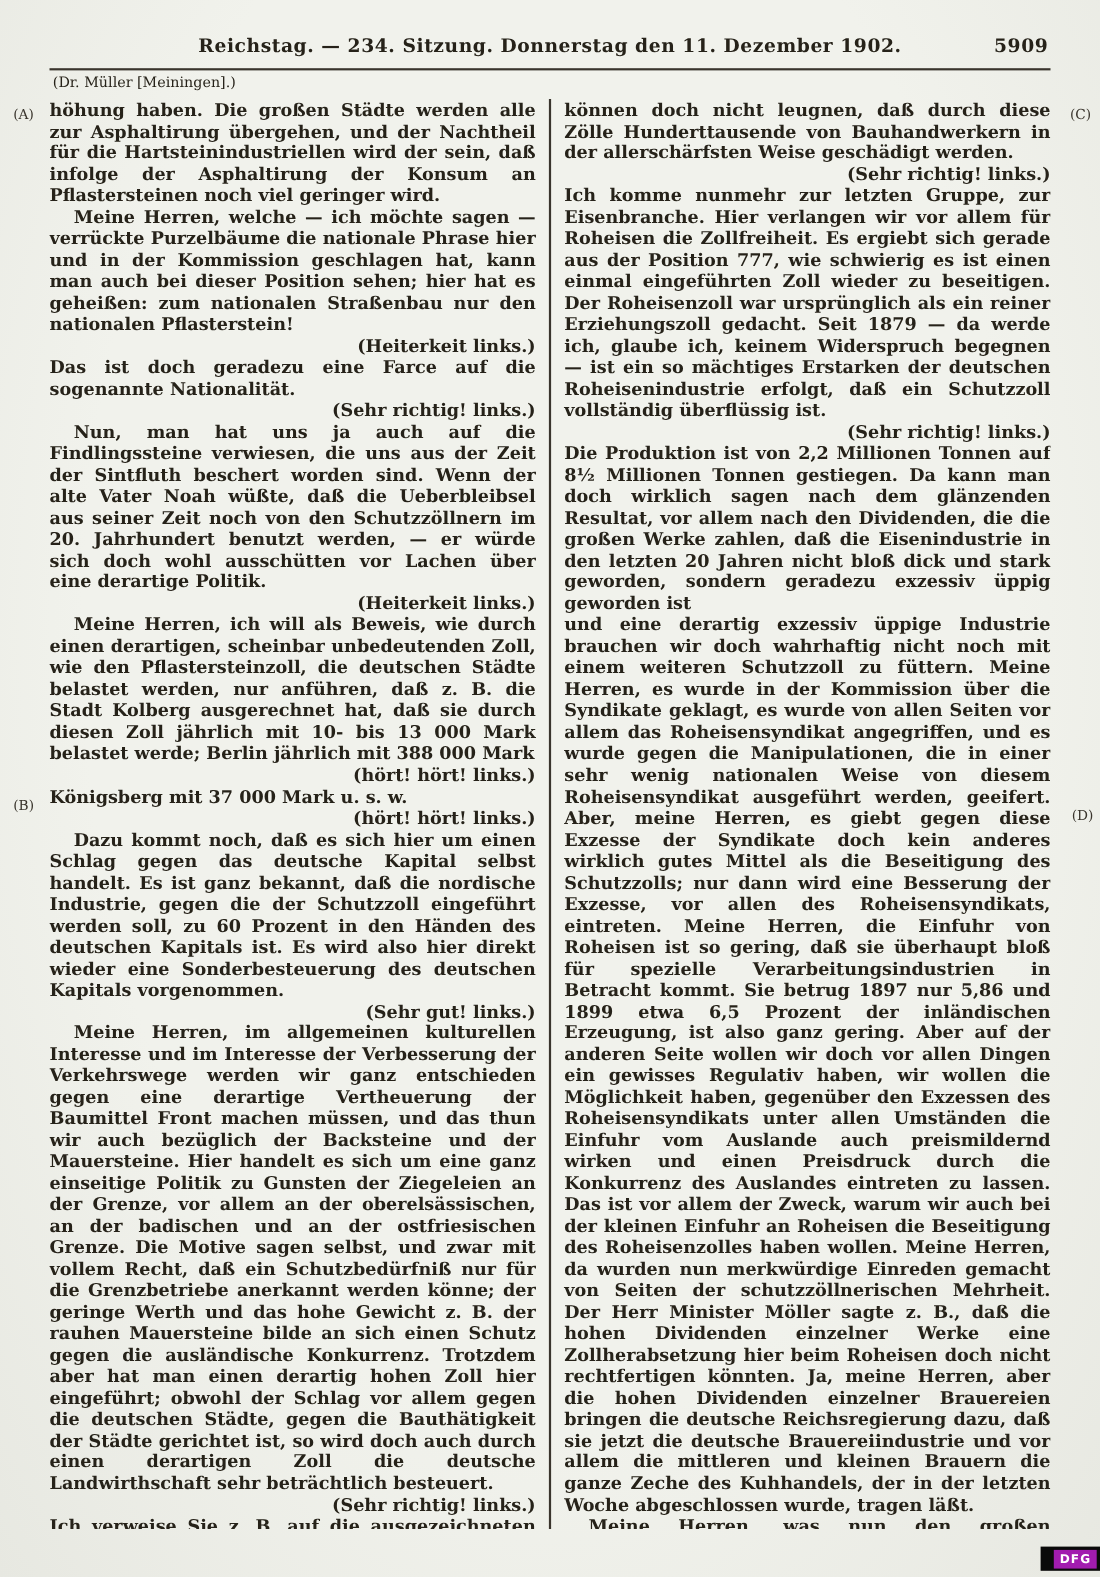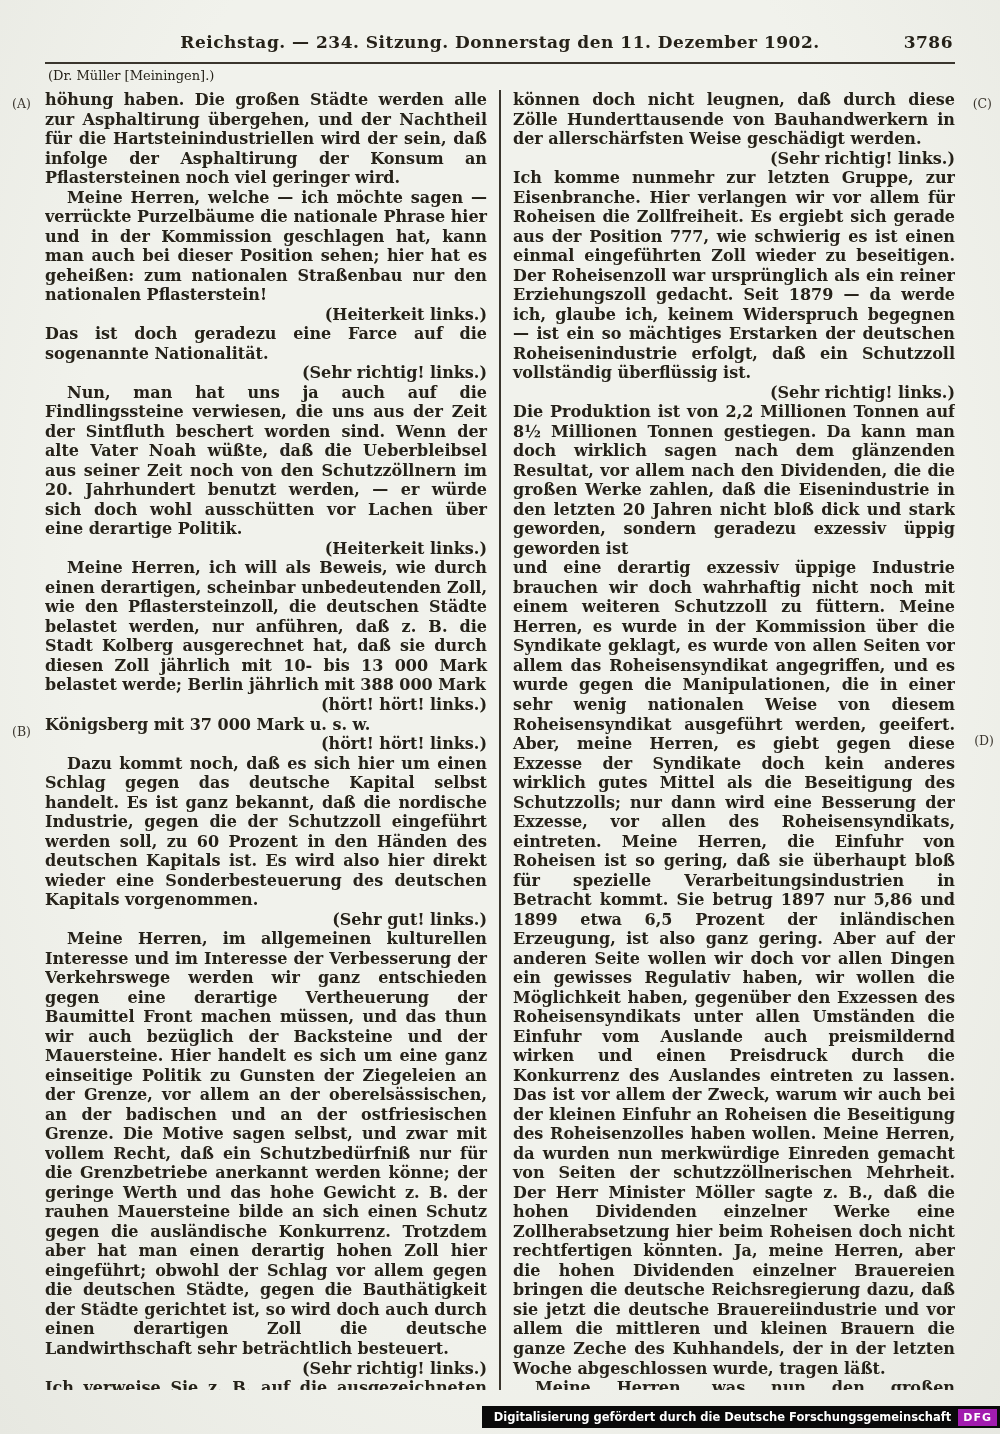--- a/index.html
+++ b/index.html
@@ -82,7 +82,7 @@
 
   <div class="header">
     <span>Reichstag. — 234. Sitzung. Donnerstag den 11. Dezember 1902.</span>
-    <span class="page-number">3786</span>
+    <span class="page-number">5909</span>
   </div>
   <div class="header-rule"></div>
 

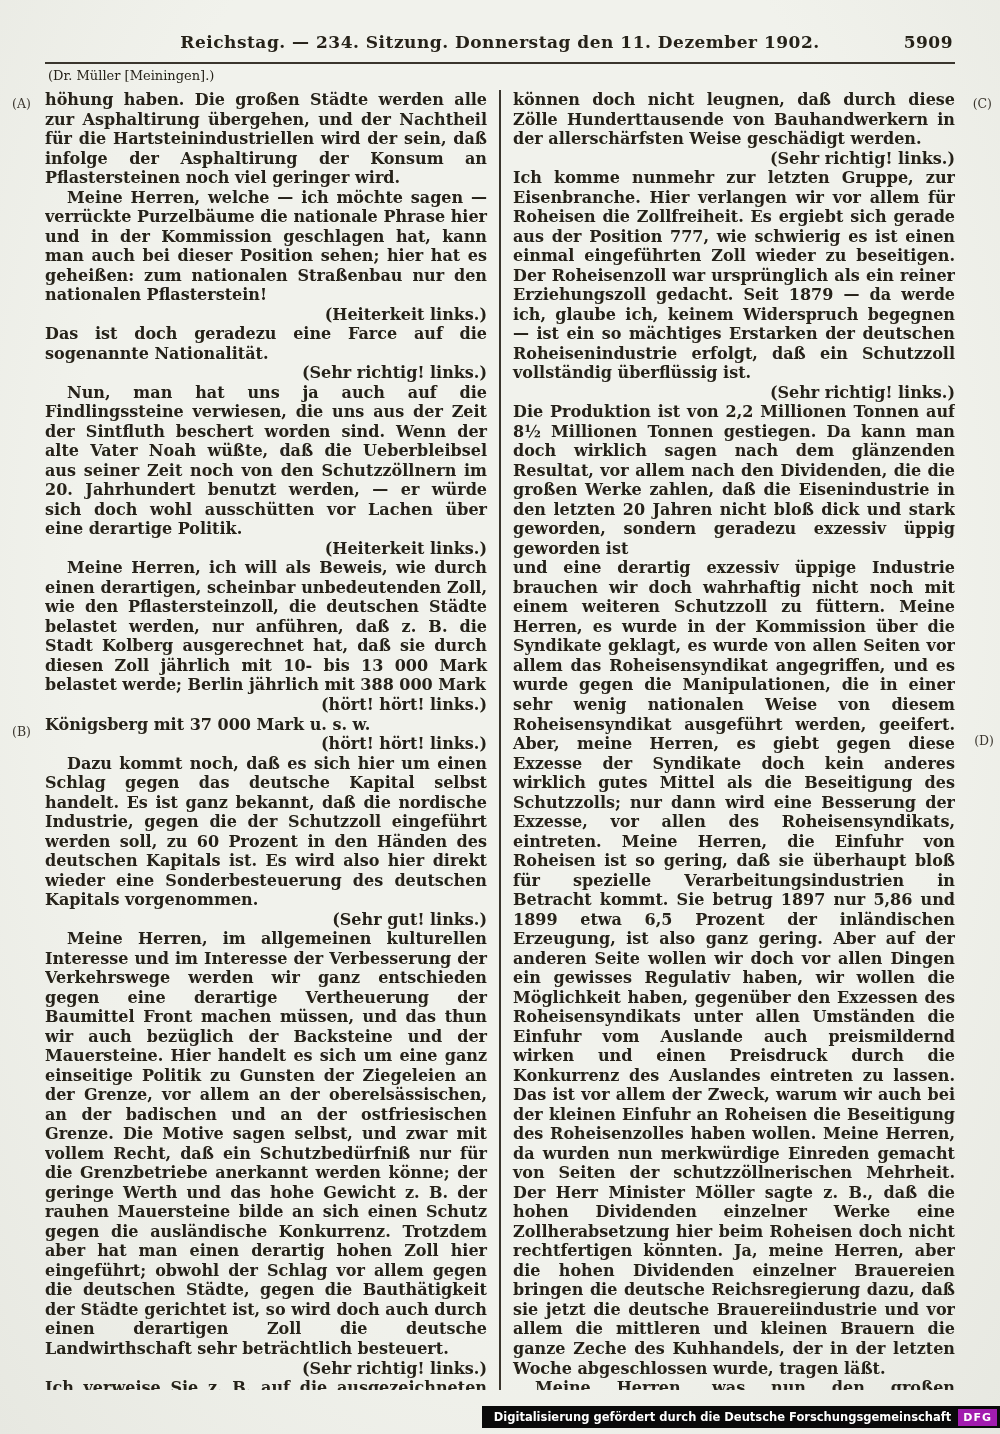--- a/index.html
+++ b/index.html
@@ -126,7 +126,6 @@
   </div>
 
   <div class="footer-bar">
-    <span>Digitalisierung gefördert durch die Deutsche Forschungsgemeinschaft</span>
     <span class="dfg-badge">DFG</span>
   </div>
 

